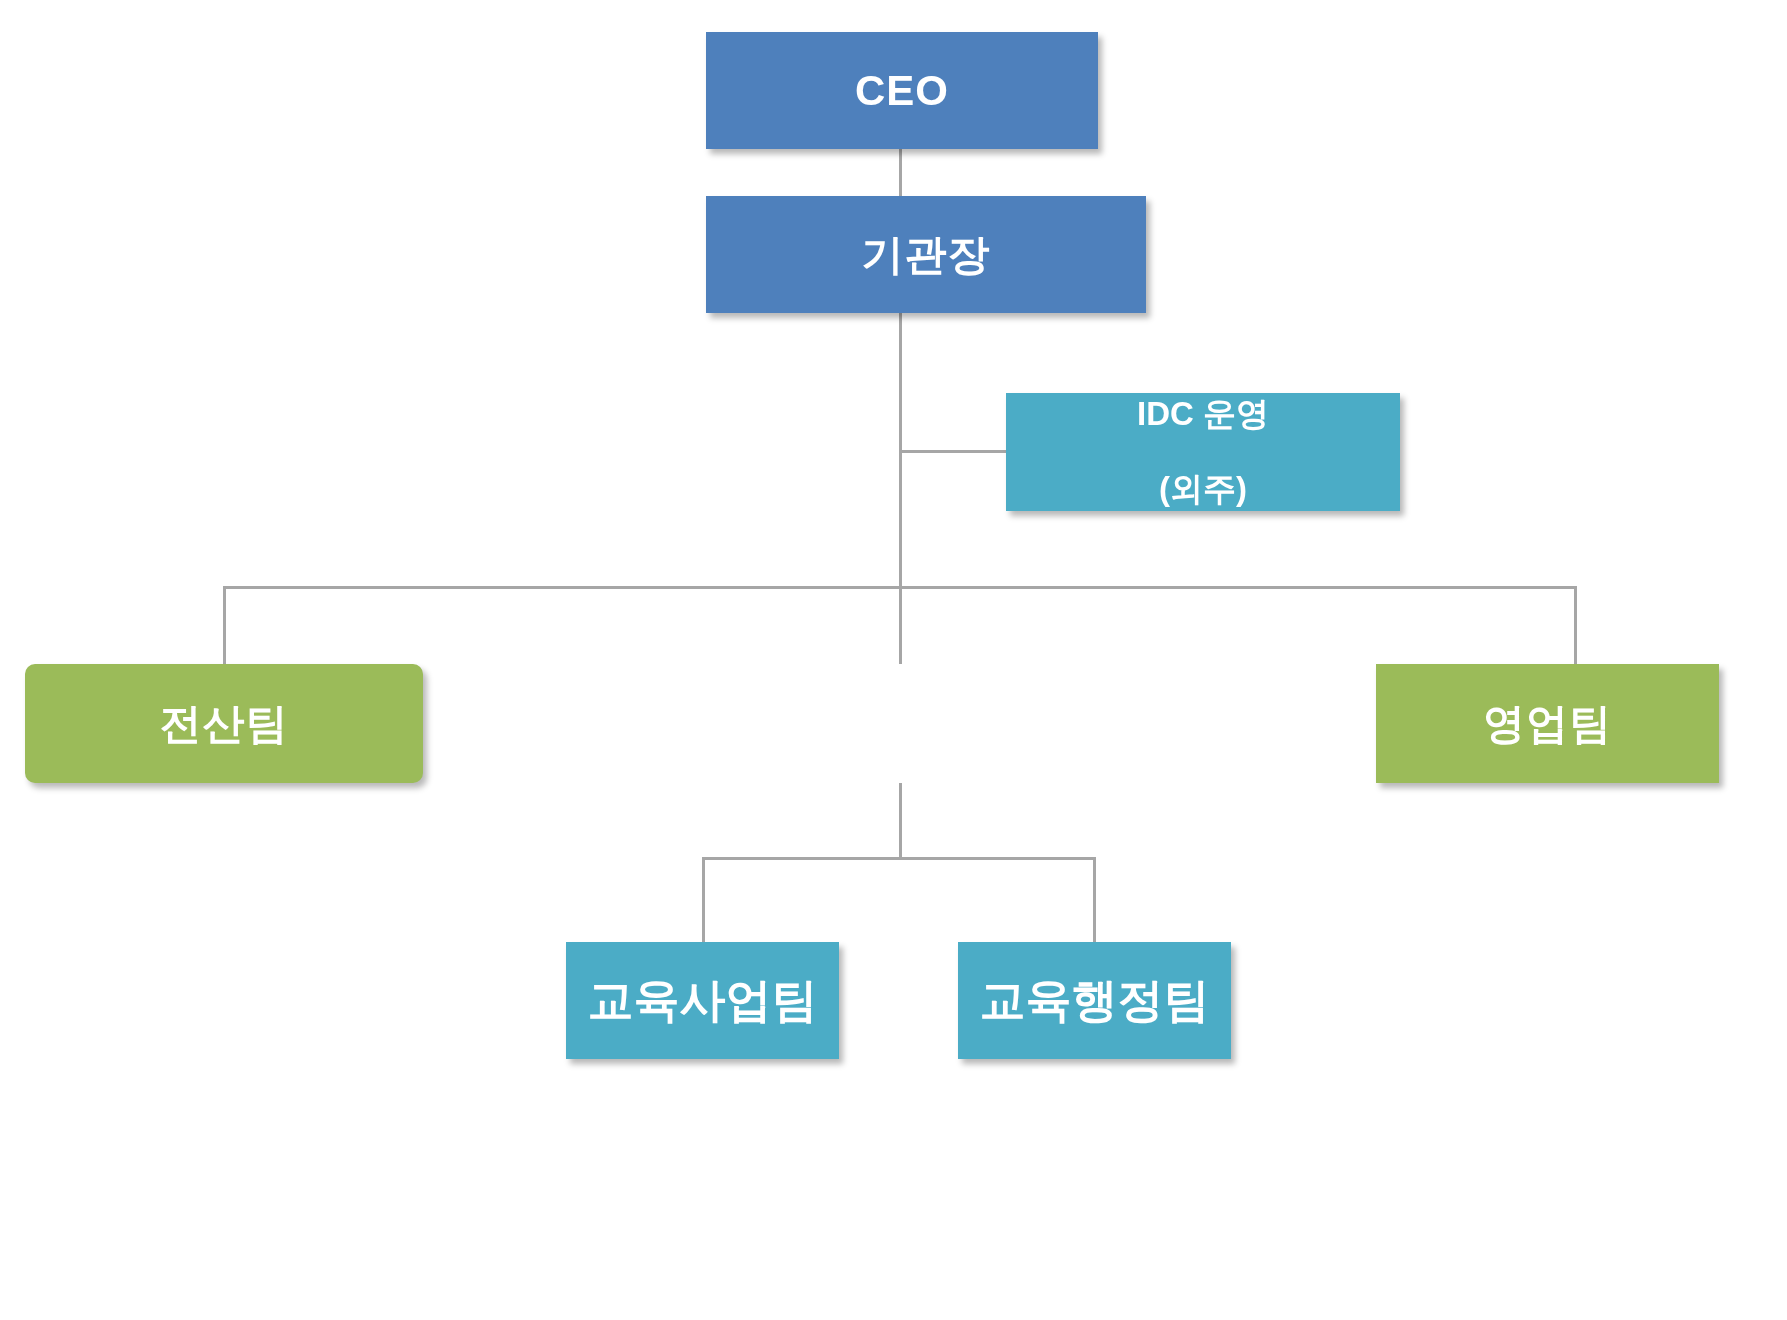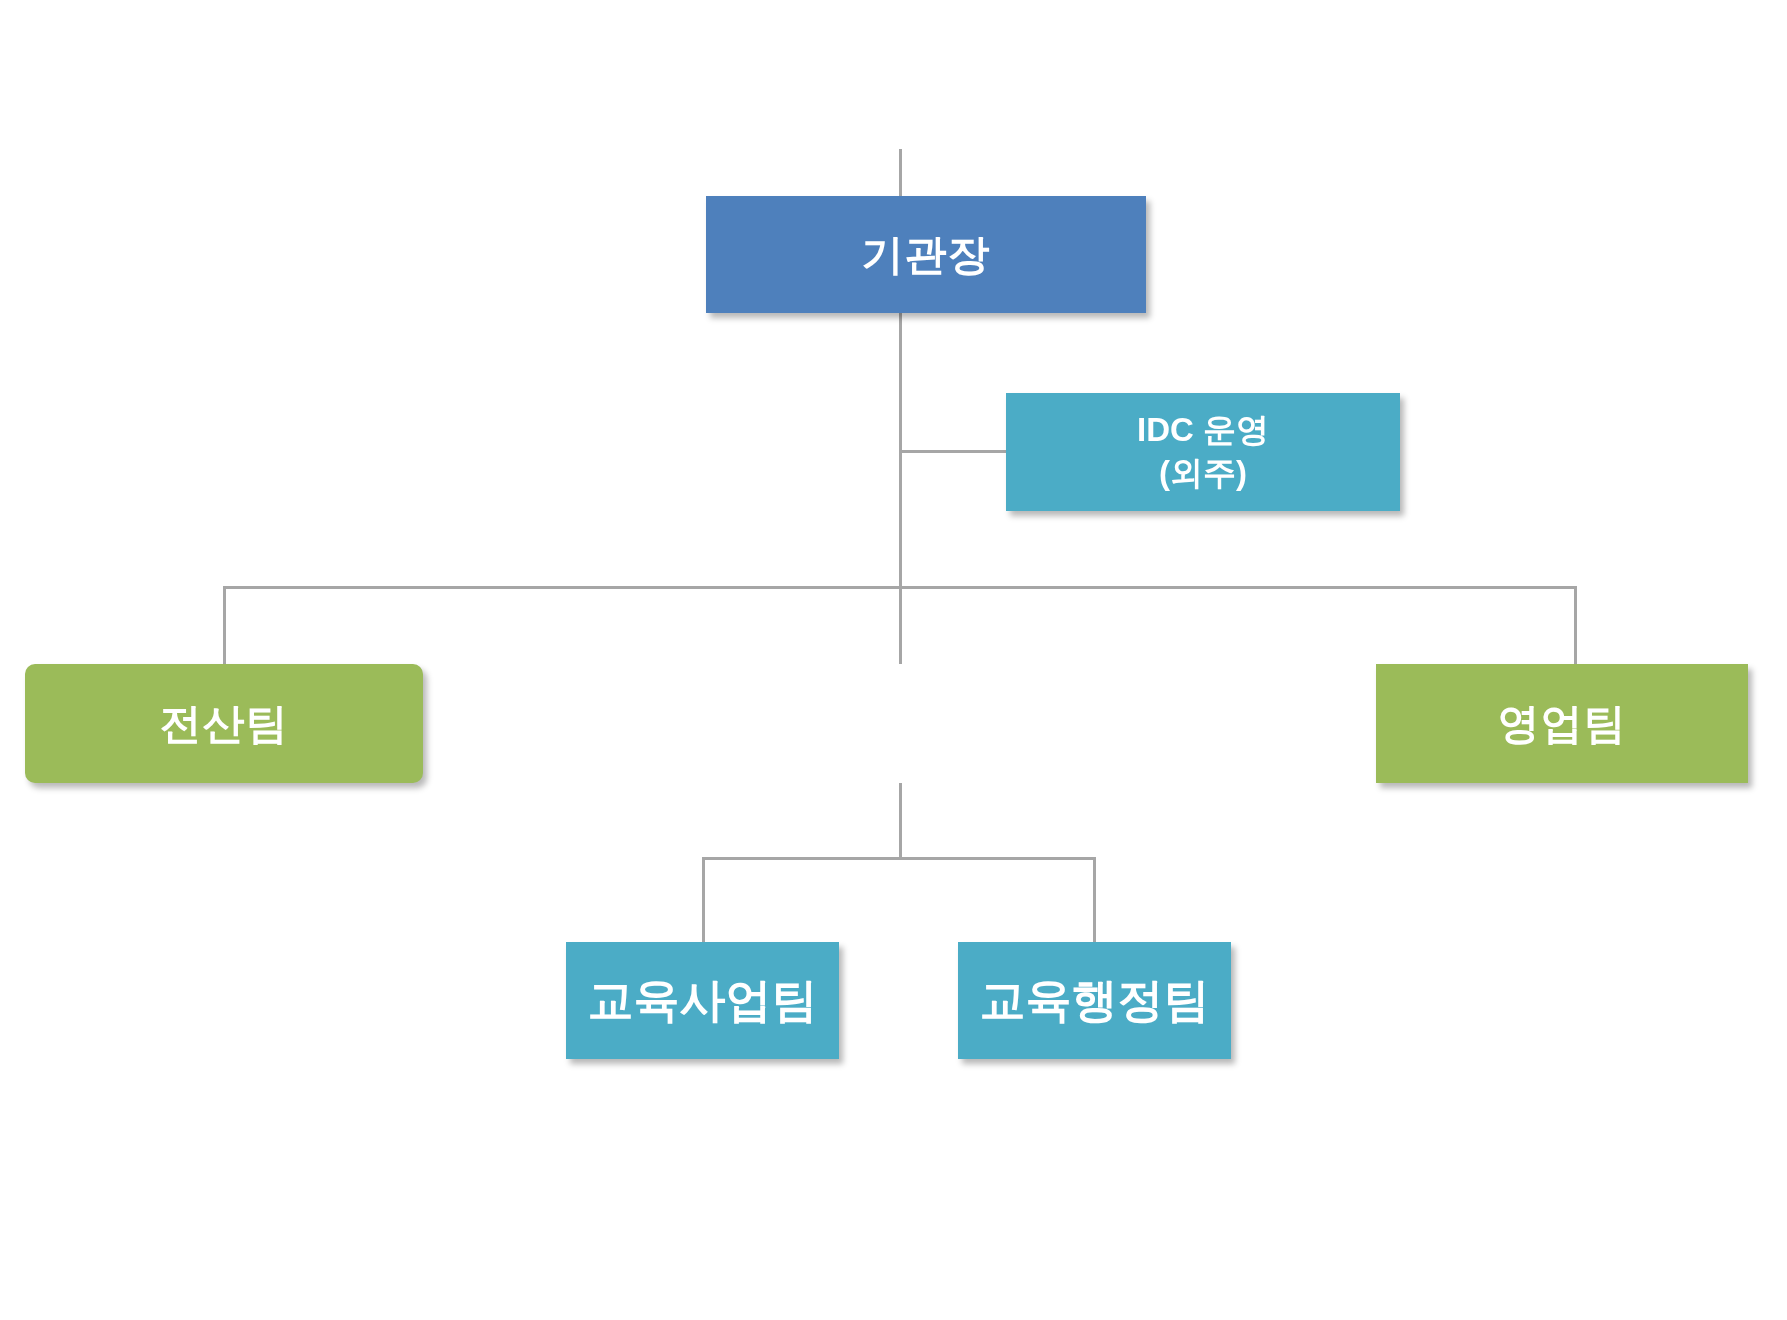--- a/index.html
+++ b/index.html
@@ -64,6 +64,9 @@
   <div class="line v" style="left:702px; top:857px; height:85px;"></div>
   <div class="line v" style="left:1093px; top:857px; height:85px;"></div>
 
+  <div class="node blue fs-large" style="left:706px; top:32px; width:392px; height:117px;">
+    <span>CEO</span>
+  </div>
 
   <div class="node blue fs-large" style="left:706px; top:196px; width:440px; height:117px;">
     <span>기관장</span>

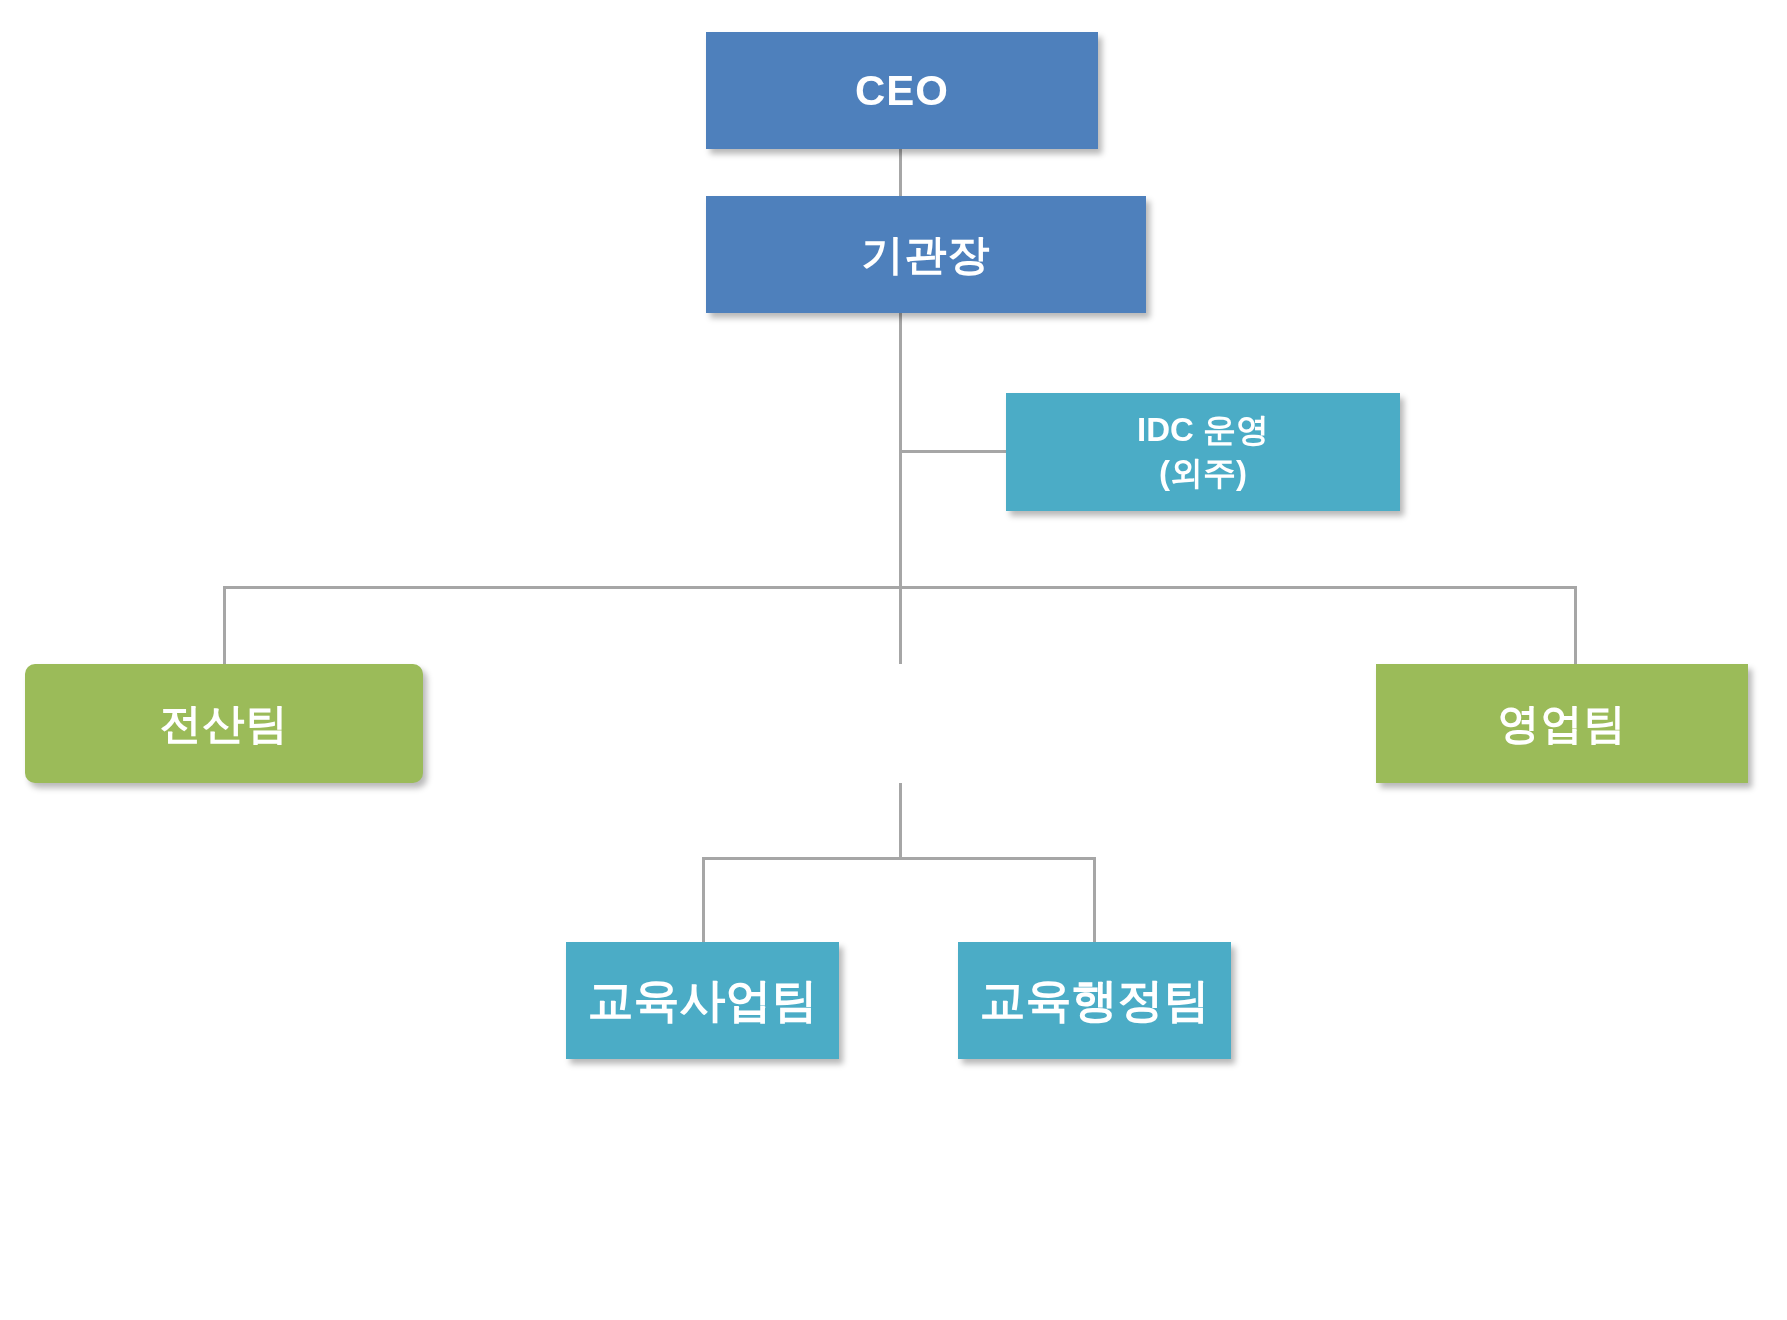--- a/index.html
+++ b/index.html
@@ -72,7 +72,7 @@
     <span>기관장</span>
   </div>
 
-  <div class="node teal fs-idc" style="left:1006px; top:393px; width:394px; height:118px;">
+  <div class="node teal fs-idc" style="left:1006px; top:393px; width:394px; height:118px;justify-content:space-between;">
     <span>IDC 운영</span>
     <span>(외주)</span>
   </div>

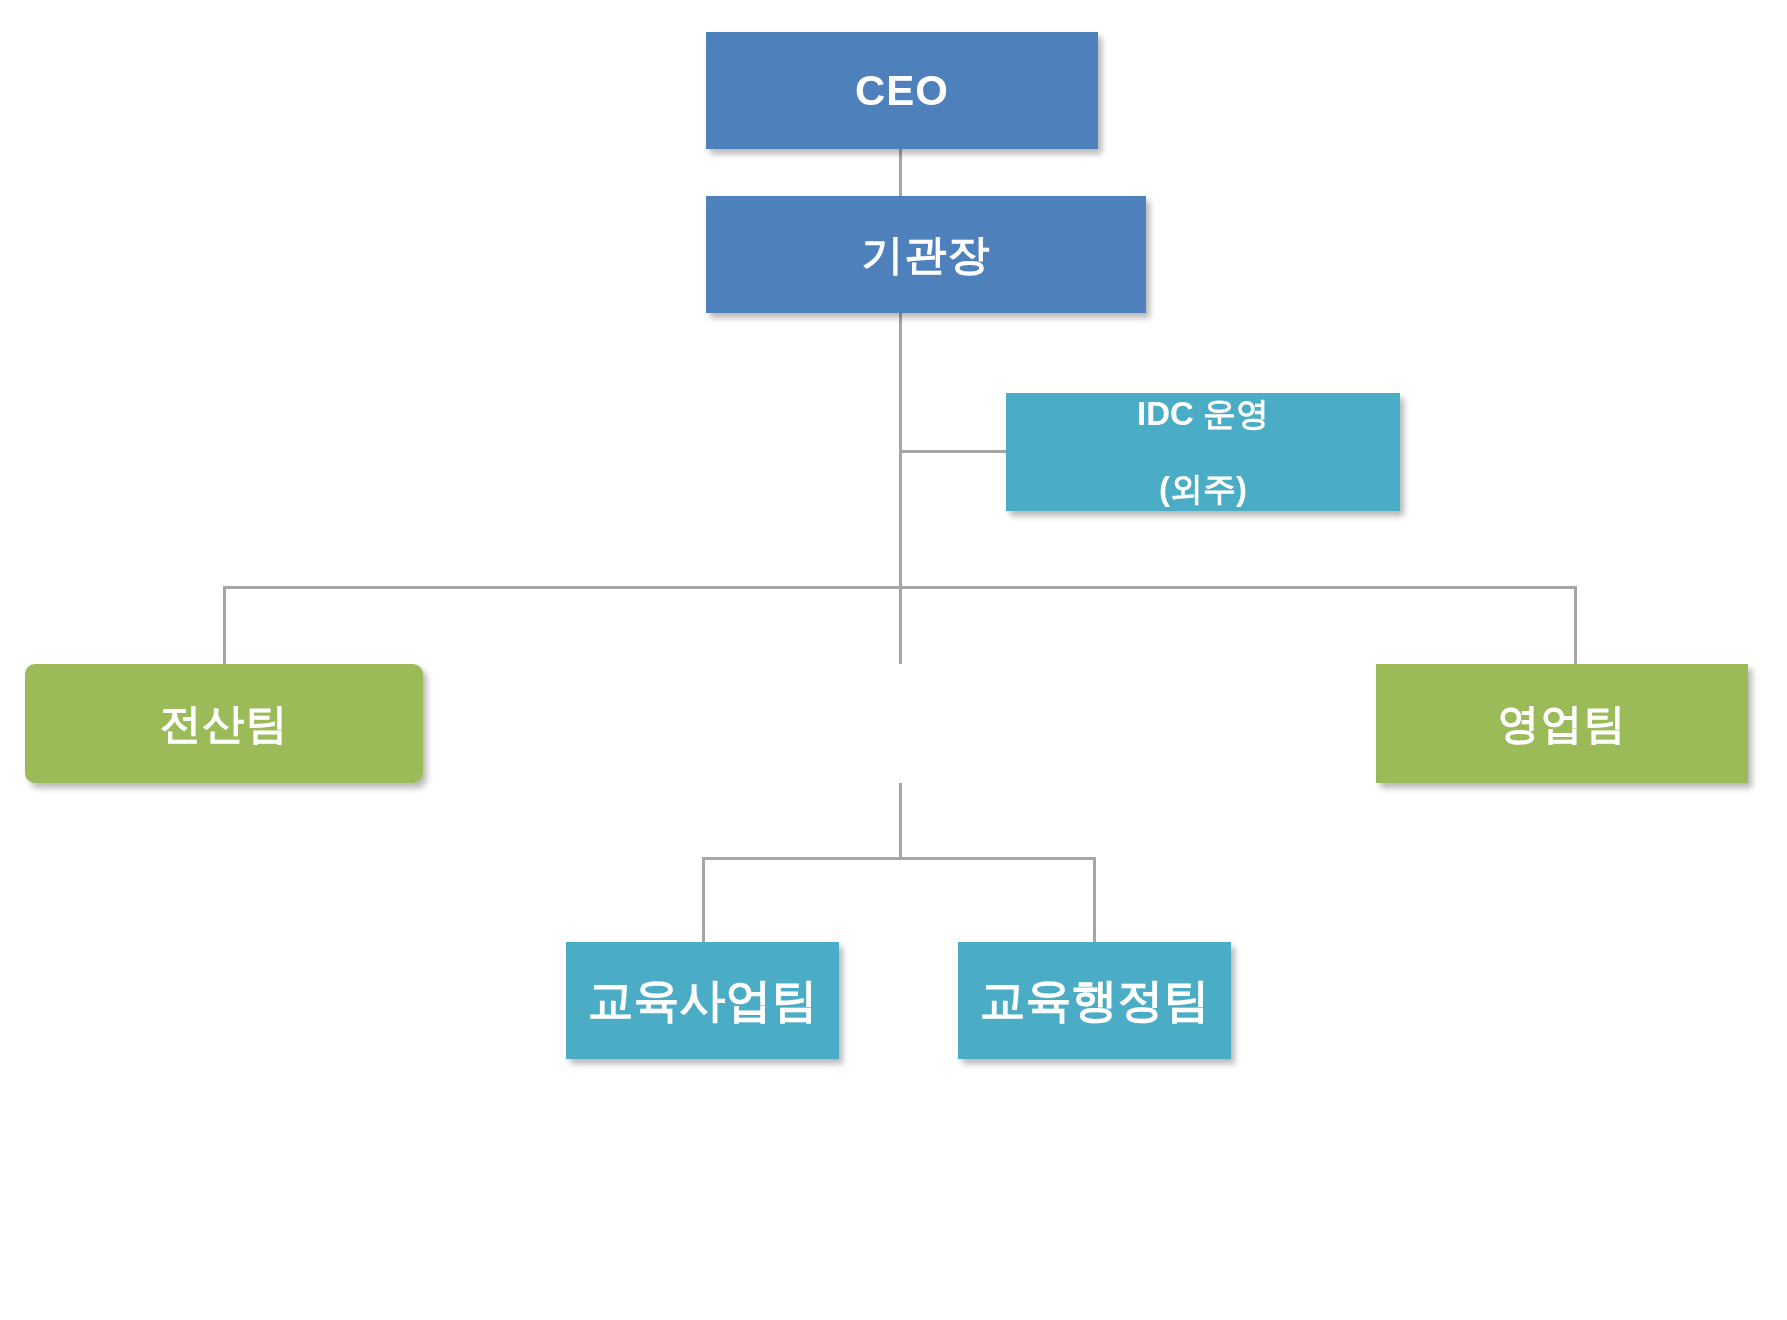--- a/index.html
+++ b/index.html
@@ -82,7 +82,7 @@
   </div>
 
 
-  <div class="node green fs-large" style="left:1376px; top:664px; width:372px; height:119px;">
+  <div class="node green fs-large" style="left:1376px; top:664px; width:343px; height:119px;">
     <span>영업팀</span>
   </div>
 

